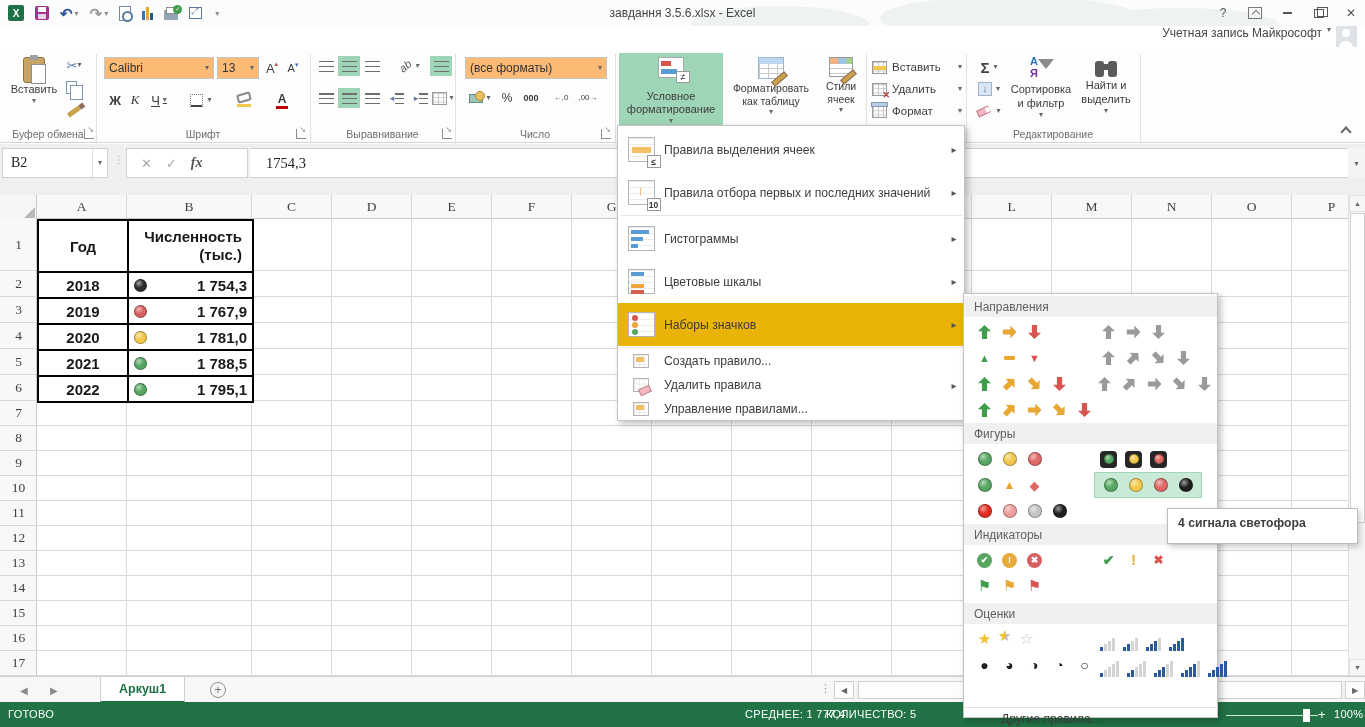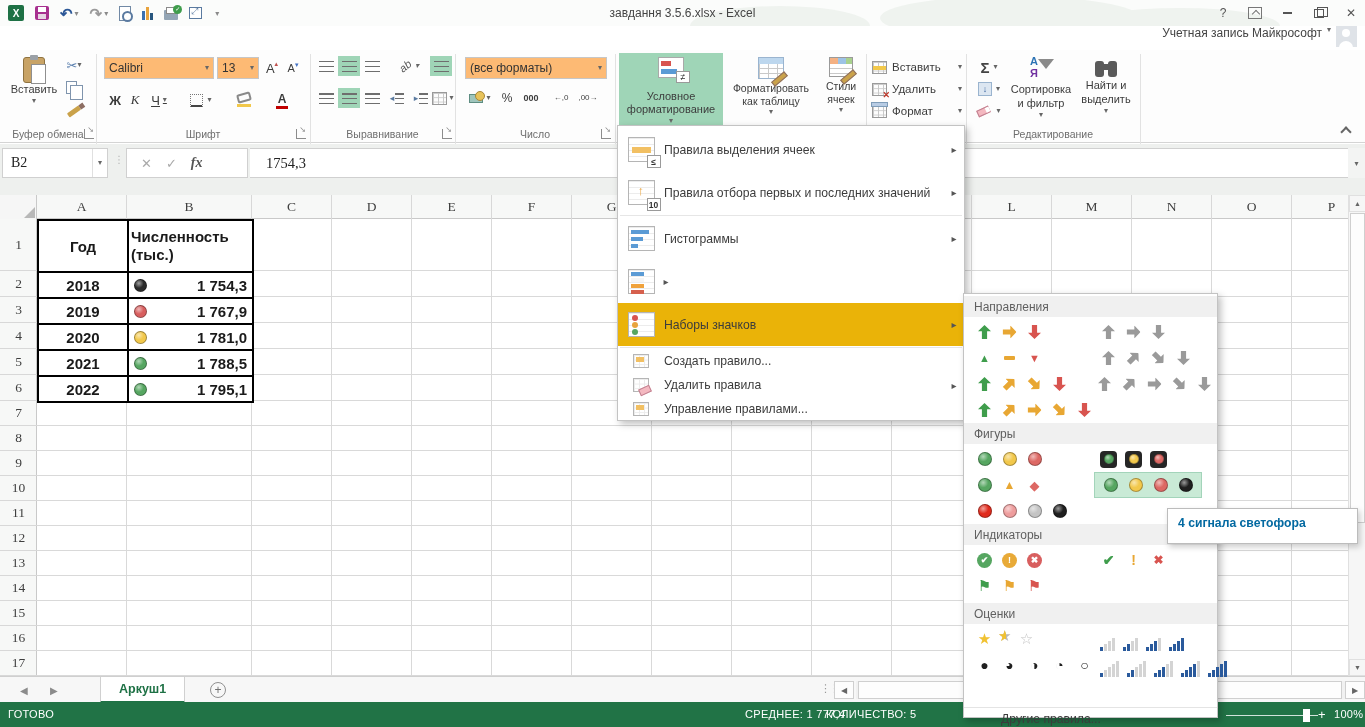--- a/index.html
+++ b/index.html
@@ -125,7 +125,7 @@
 .hline{position:absolute;left:37px;right:0;height:1px;background:#d9d9d9}
 #xtable{position:absolute;left:37px;top:0;width:217px;display:grid;grid-template-columns:90px 125px;grid-template-rows:52px repeat(5,26px);border-left:2px solid #000;border-top:2px solid #000;background:#fff}
 .tc{border-right:2px solid #000;border-bottom:2px solid #000;display:flex;align-items:center;justify-content:center;font-weight:bold;font-size:15px;color:#1a1a1a;background:#fff}
-.tc.hdr2{text-align:left;line-height:1.2;padding:2px}
+.tc.hdr2{text-align:right;line-height:1.2;padding:10px}
 .tc.val{justify-content:center;padding:11px 5px}
 .tc.val .num{margin-left:auto}
 .tdot{width:13px;height:13px;border-radius:50%;border:1px solid rgba(0,0,0,.35);background-image:radial-gradient(circle at 35% 30%,rgba(255,255,255,.55),rgba(255,255,255,0) 45%)}

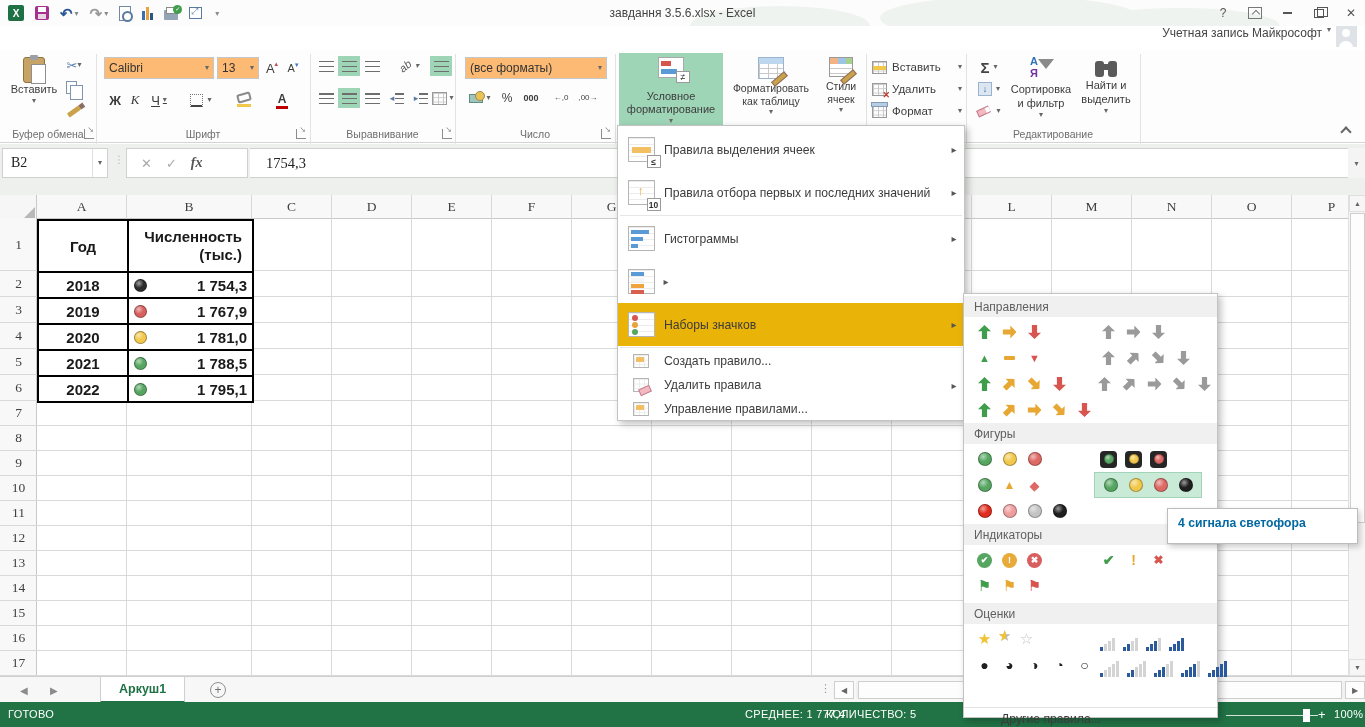--- a/index.html
+++ b/index.html
@@ -655,6 +655,7 @@
             <i class="crow"></i>
           </span>
         </span>
+      <span class="lab">Цветовые шкалы</span>
         <span class="sub">▸</span>
     </div>
     <div class="mi hl">

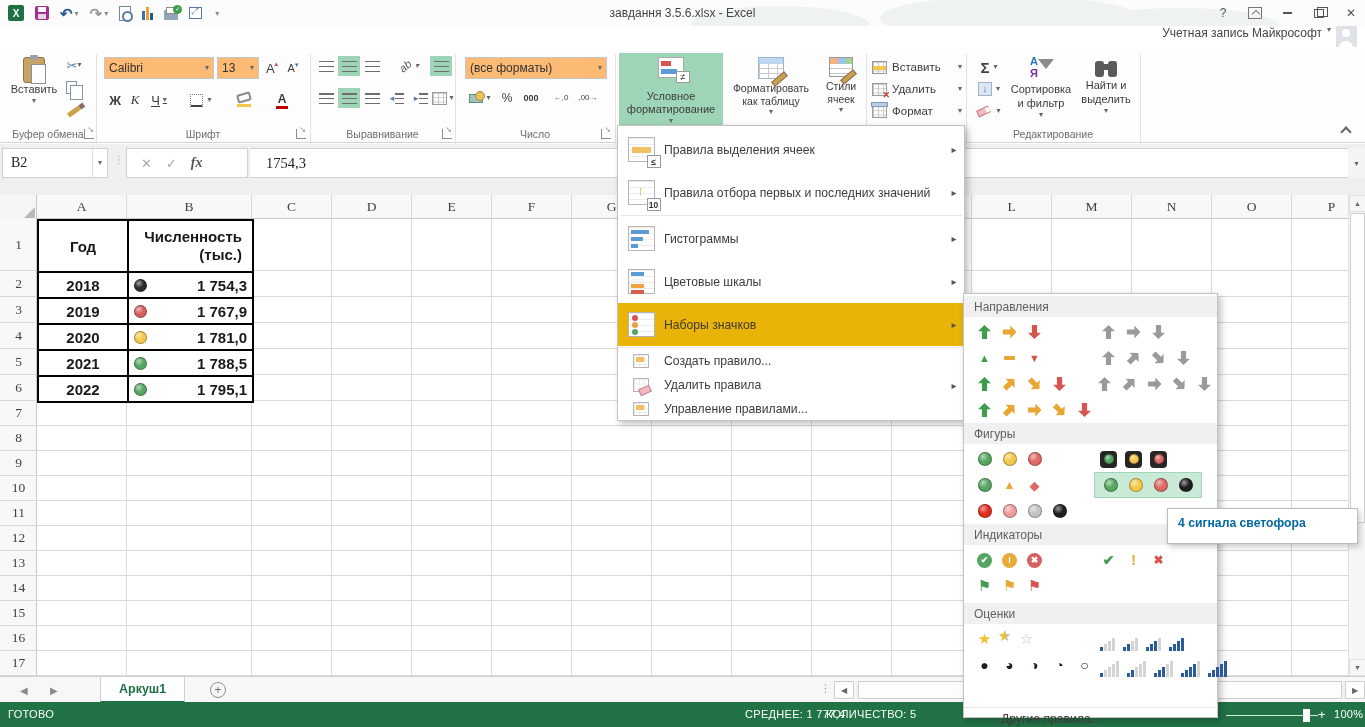--- a/index.html
+++ b/index.html
@@ -210,7 +210,7 @@
 #morerules{height:23px;display:flex;align-items:center;padding-left:37px;border-top:1px solid #e4e4e4;margin-top:3px;color:#3c3c3c;font-size:12.2px}
 
 #tooltip{left:1167px;top:508px;width:191px;background:#fff;border:1px solid #bcbcbc;box-shadow:2px 3px 6px rgba(0,0,0,.2);z-index:40;padding:7px 10px 9px}
-#tooltip .tt{font-weight:bold;font-size:12.2px;color:#0369a1;margin-bottom:4px}
+#tooltip .tt{font-weight:bold;font-size:12.2px;color:#404040;margin-bottom:4px}
 #tooltip .tb{font-size:11.8px;color:#6a6a6a;line-height:1.38}
 </style>
 </head>

